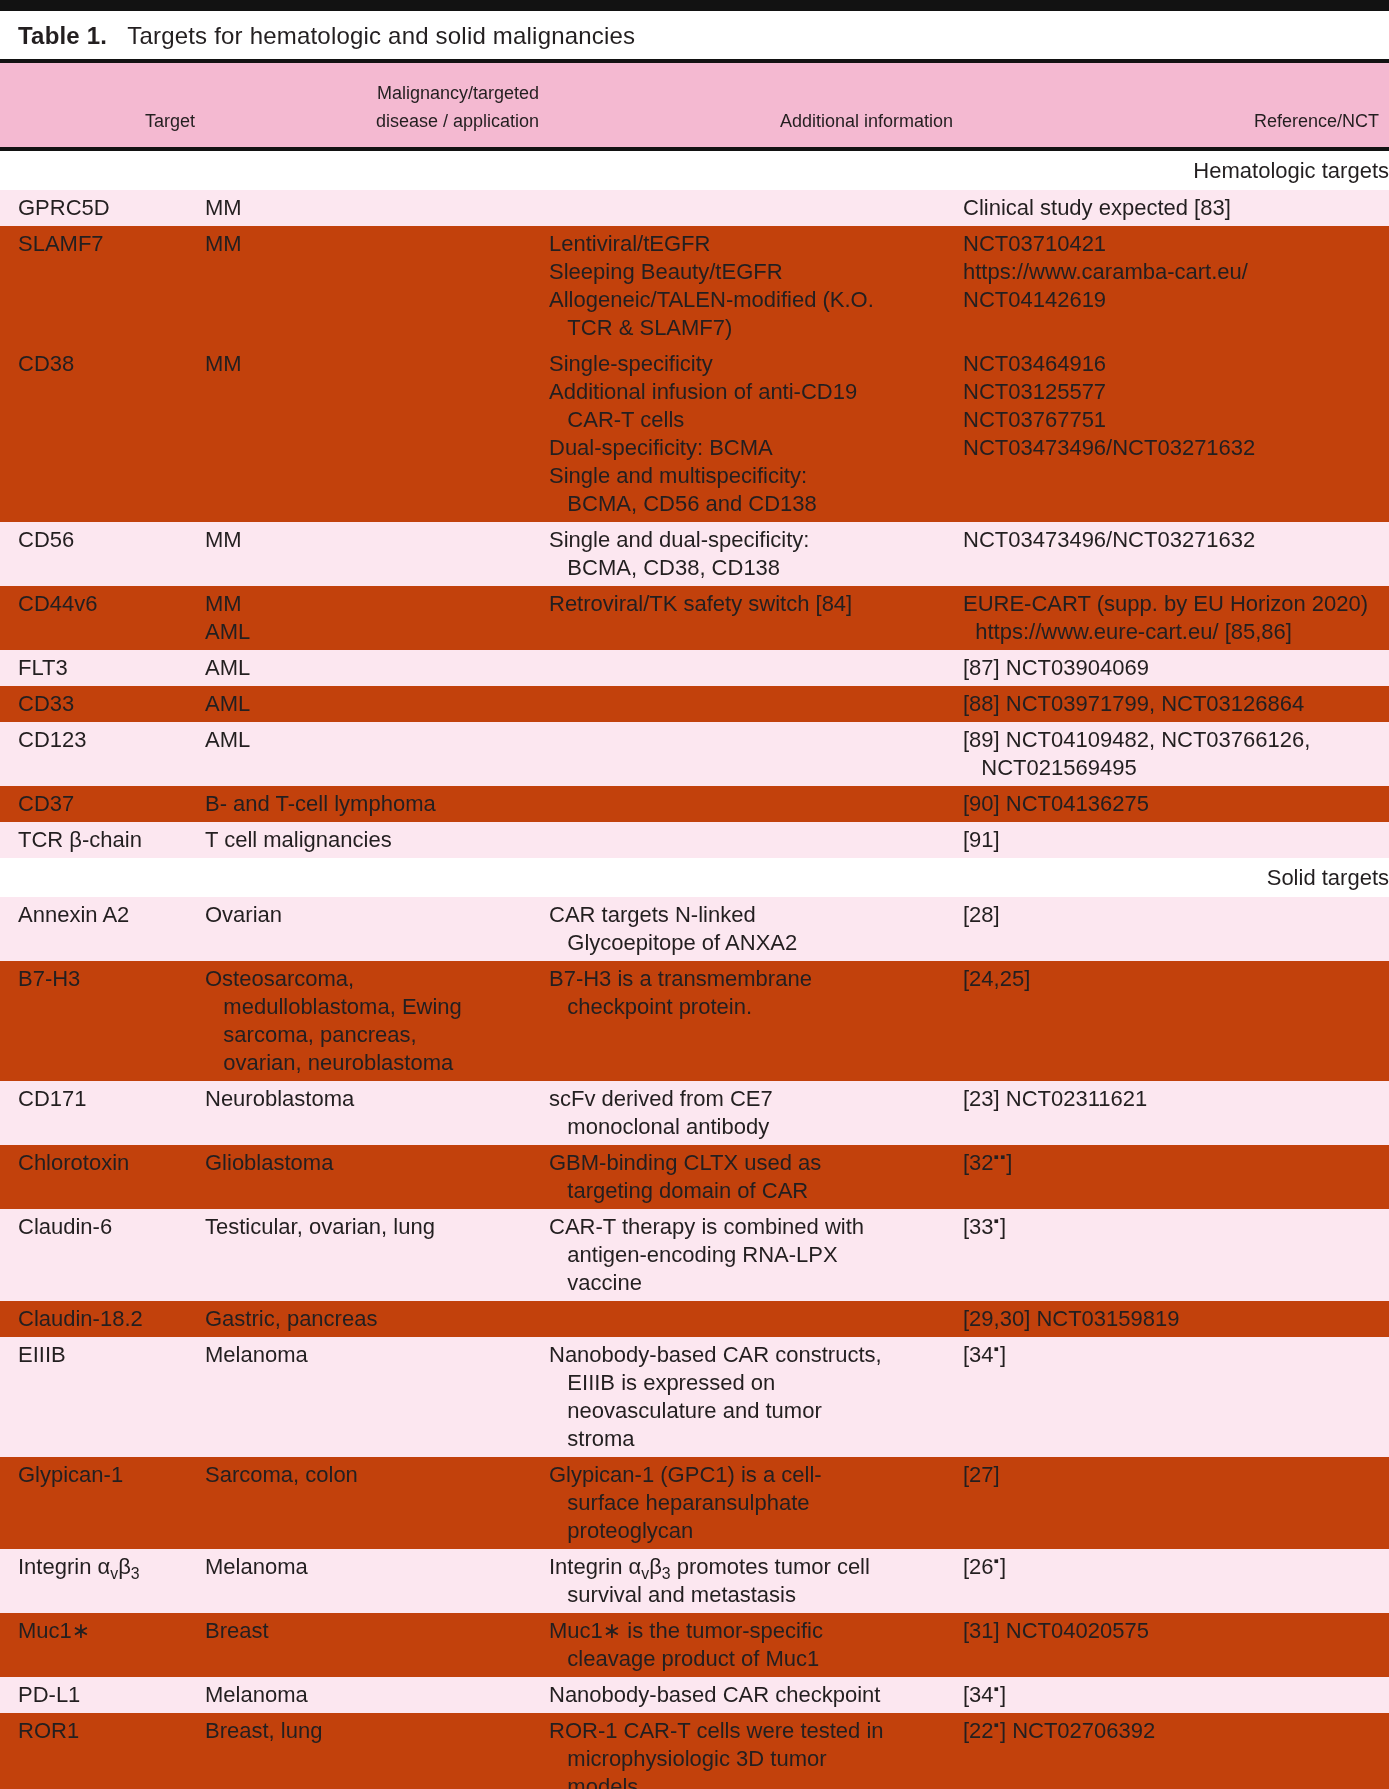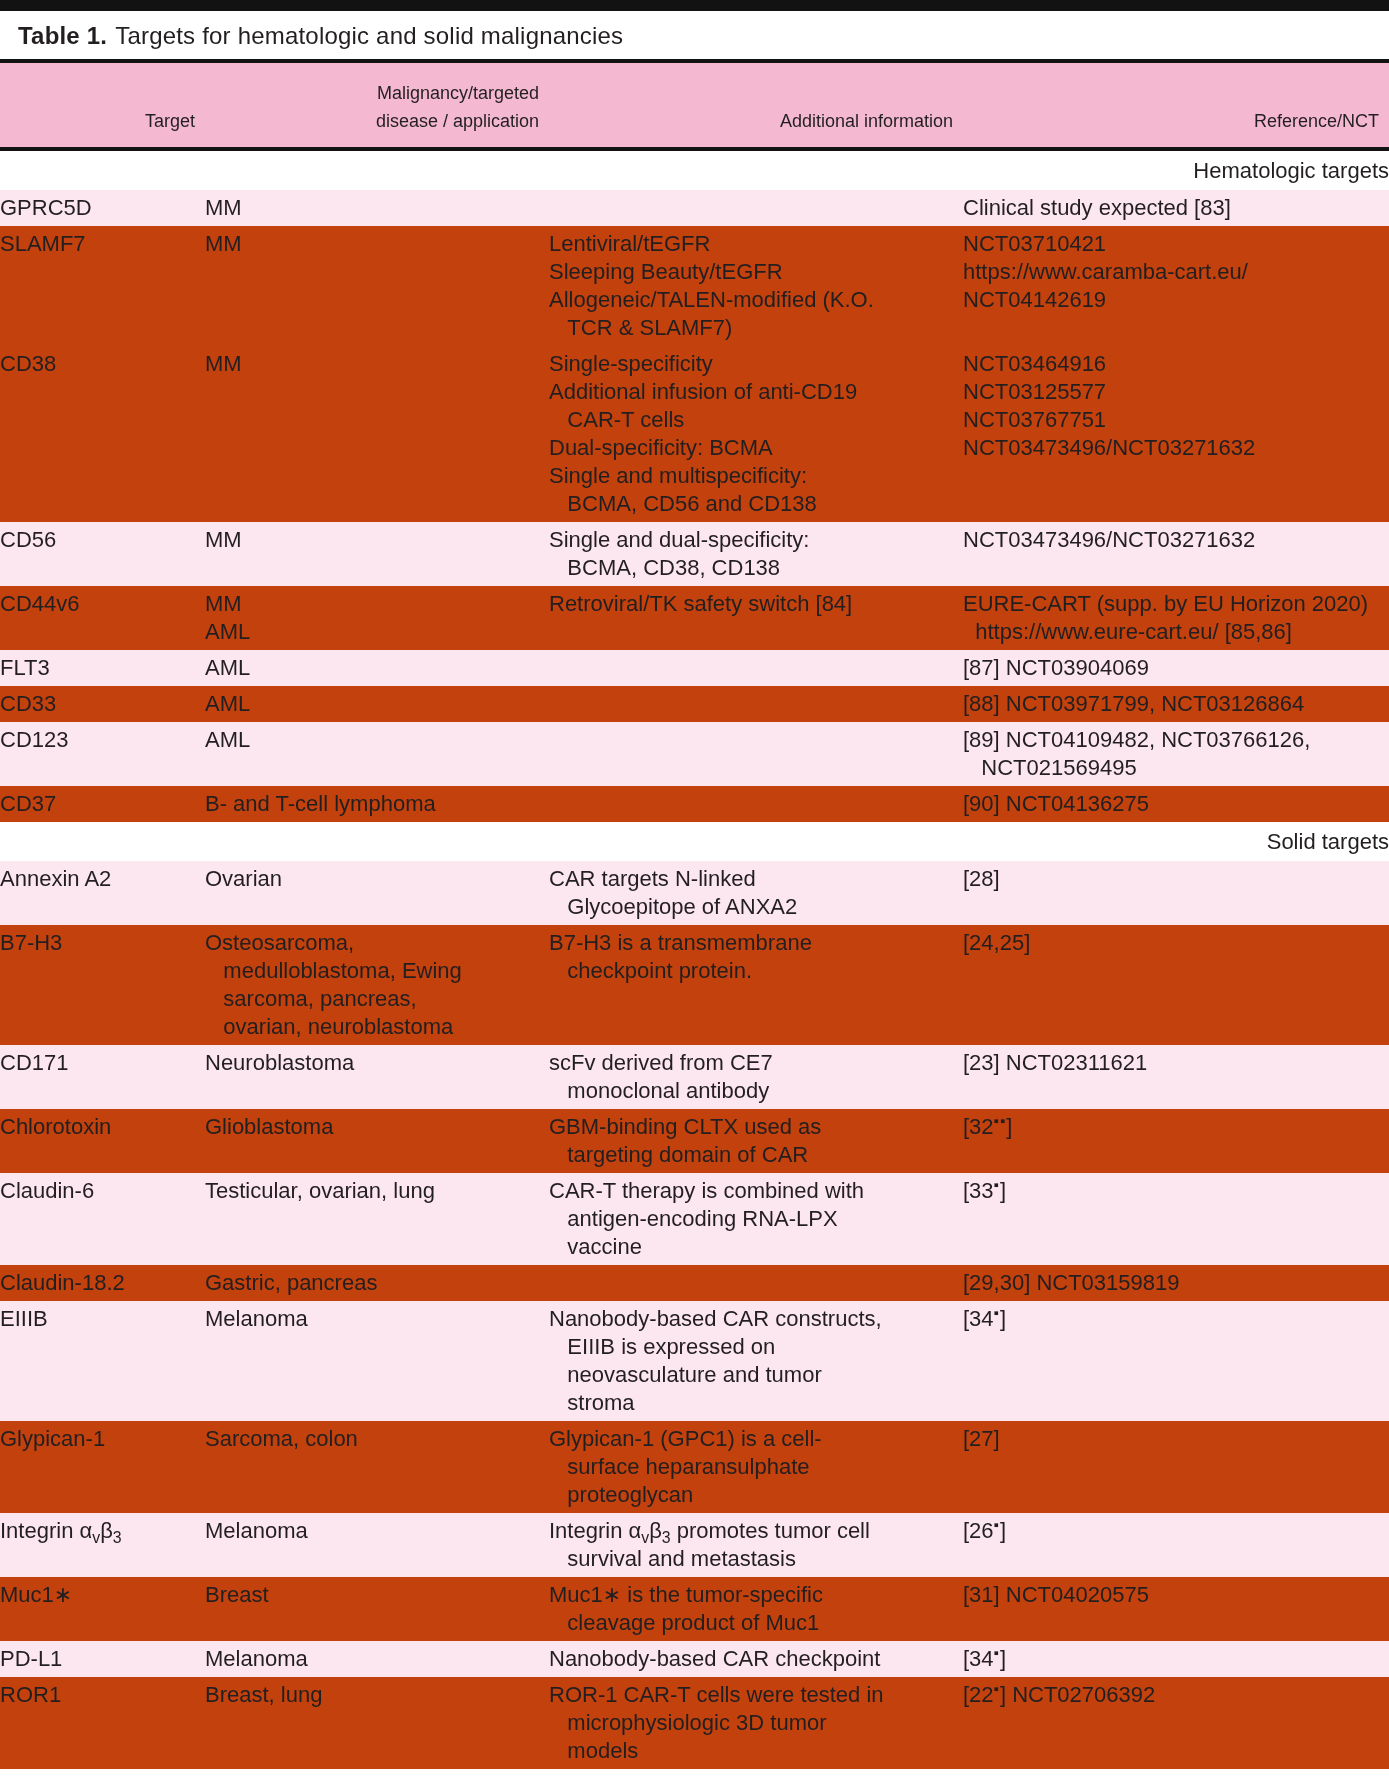--- a/index.html
+++ b/index.html
@@ -24,7 +24,7 @@
     padding: 11px 18px 9px 18px;
     letter-spacing: 0.2px;
   }
-  .caption b { margin-right: 8px; }
+  .caption b { margin-right: 20px; }
   table {
     width: 100%;
     border-collapse: collapse;

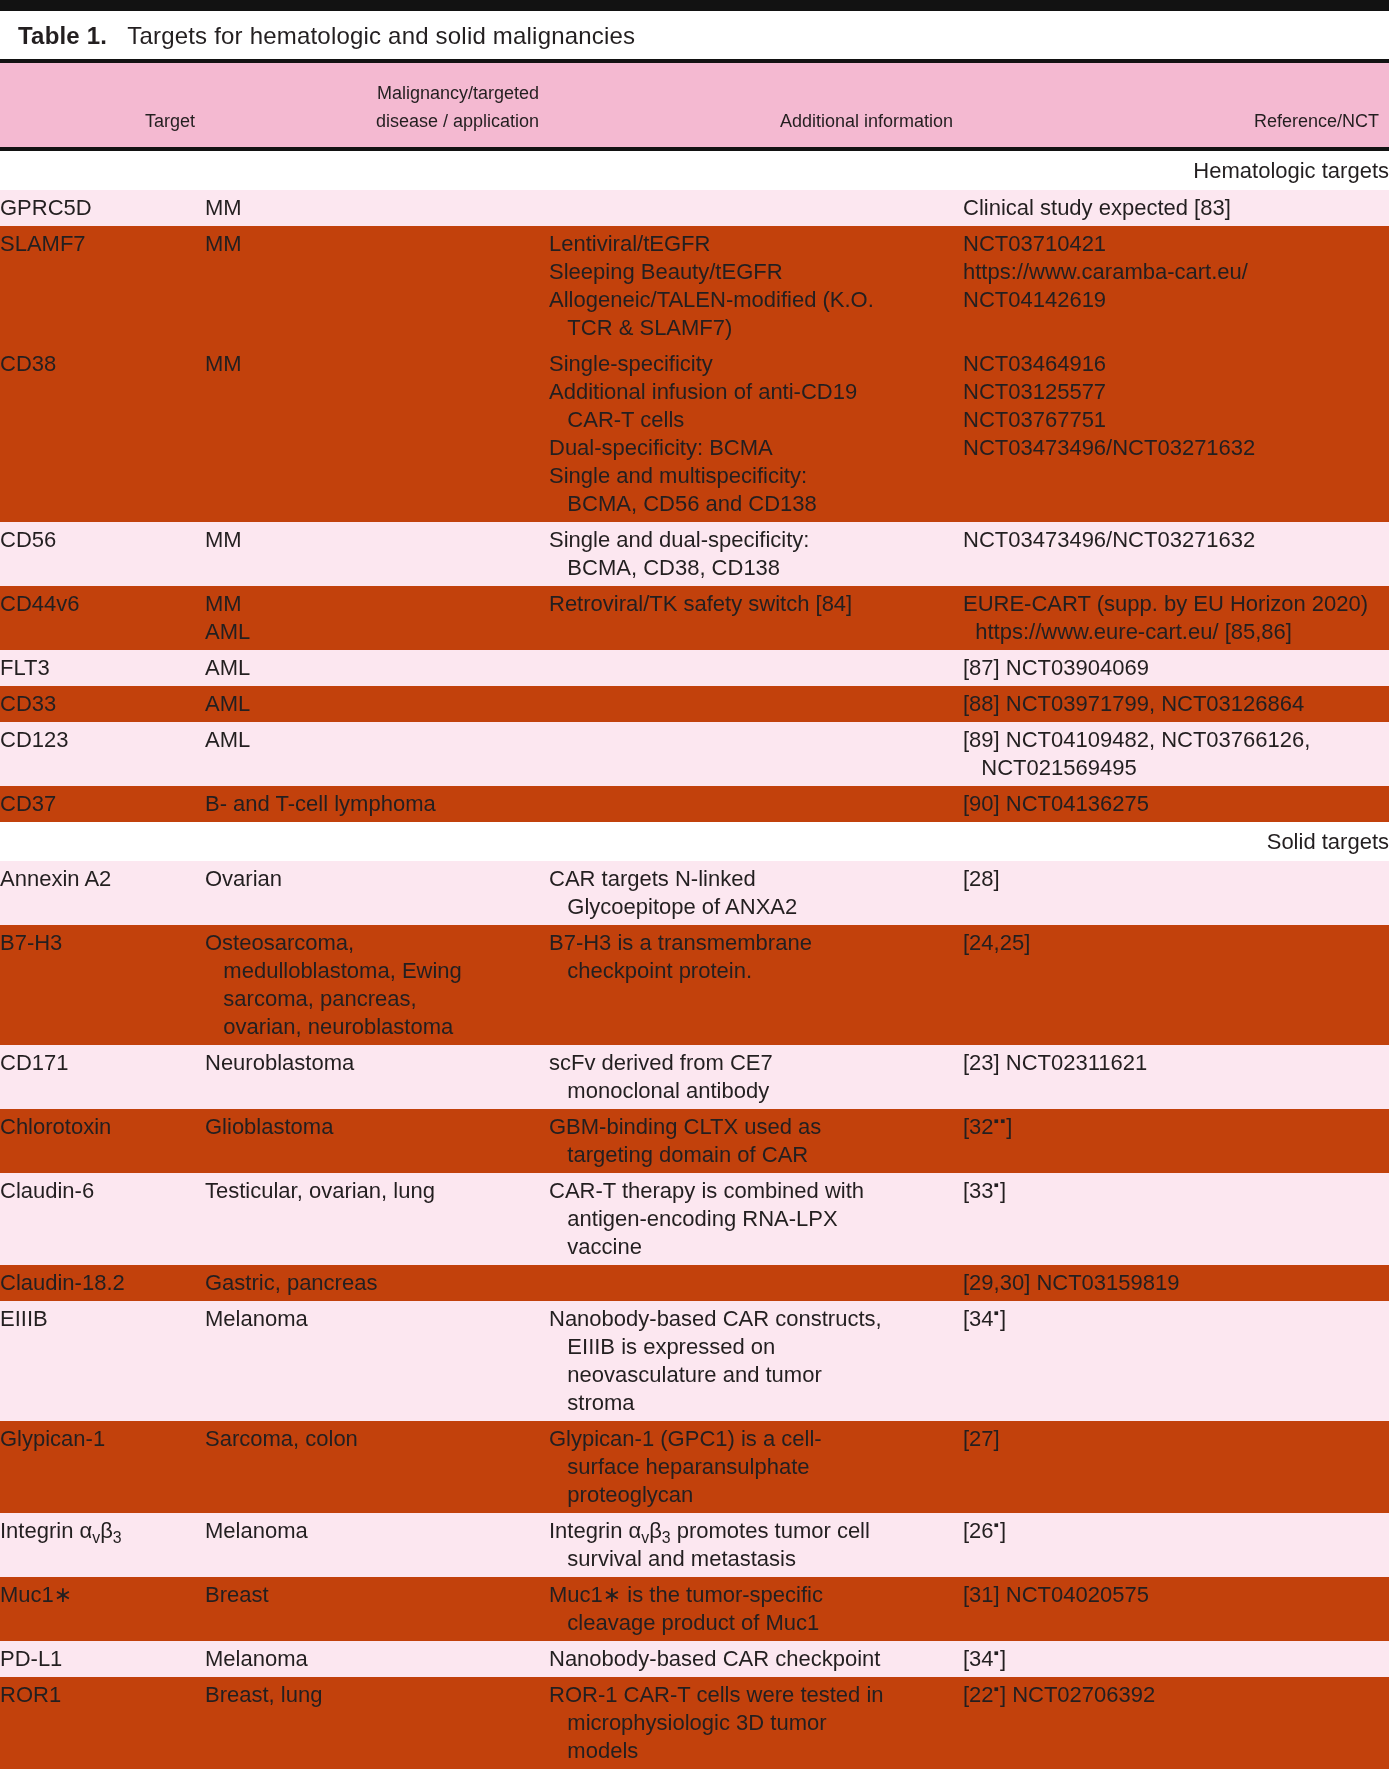--- a/index.html
+++ b/index.html
@@ -44,7 +44,7 @@
     border-bottom: 4px solid #121212;
     font-size: 18px;
   }
-  th:first-child, td:first-child { }
+  th:first-child, td:first-child { padding-left: 18px; }
   td {
     vertical-align: top;
     text-align: left;

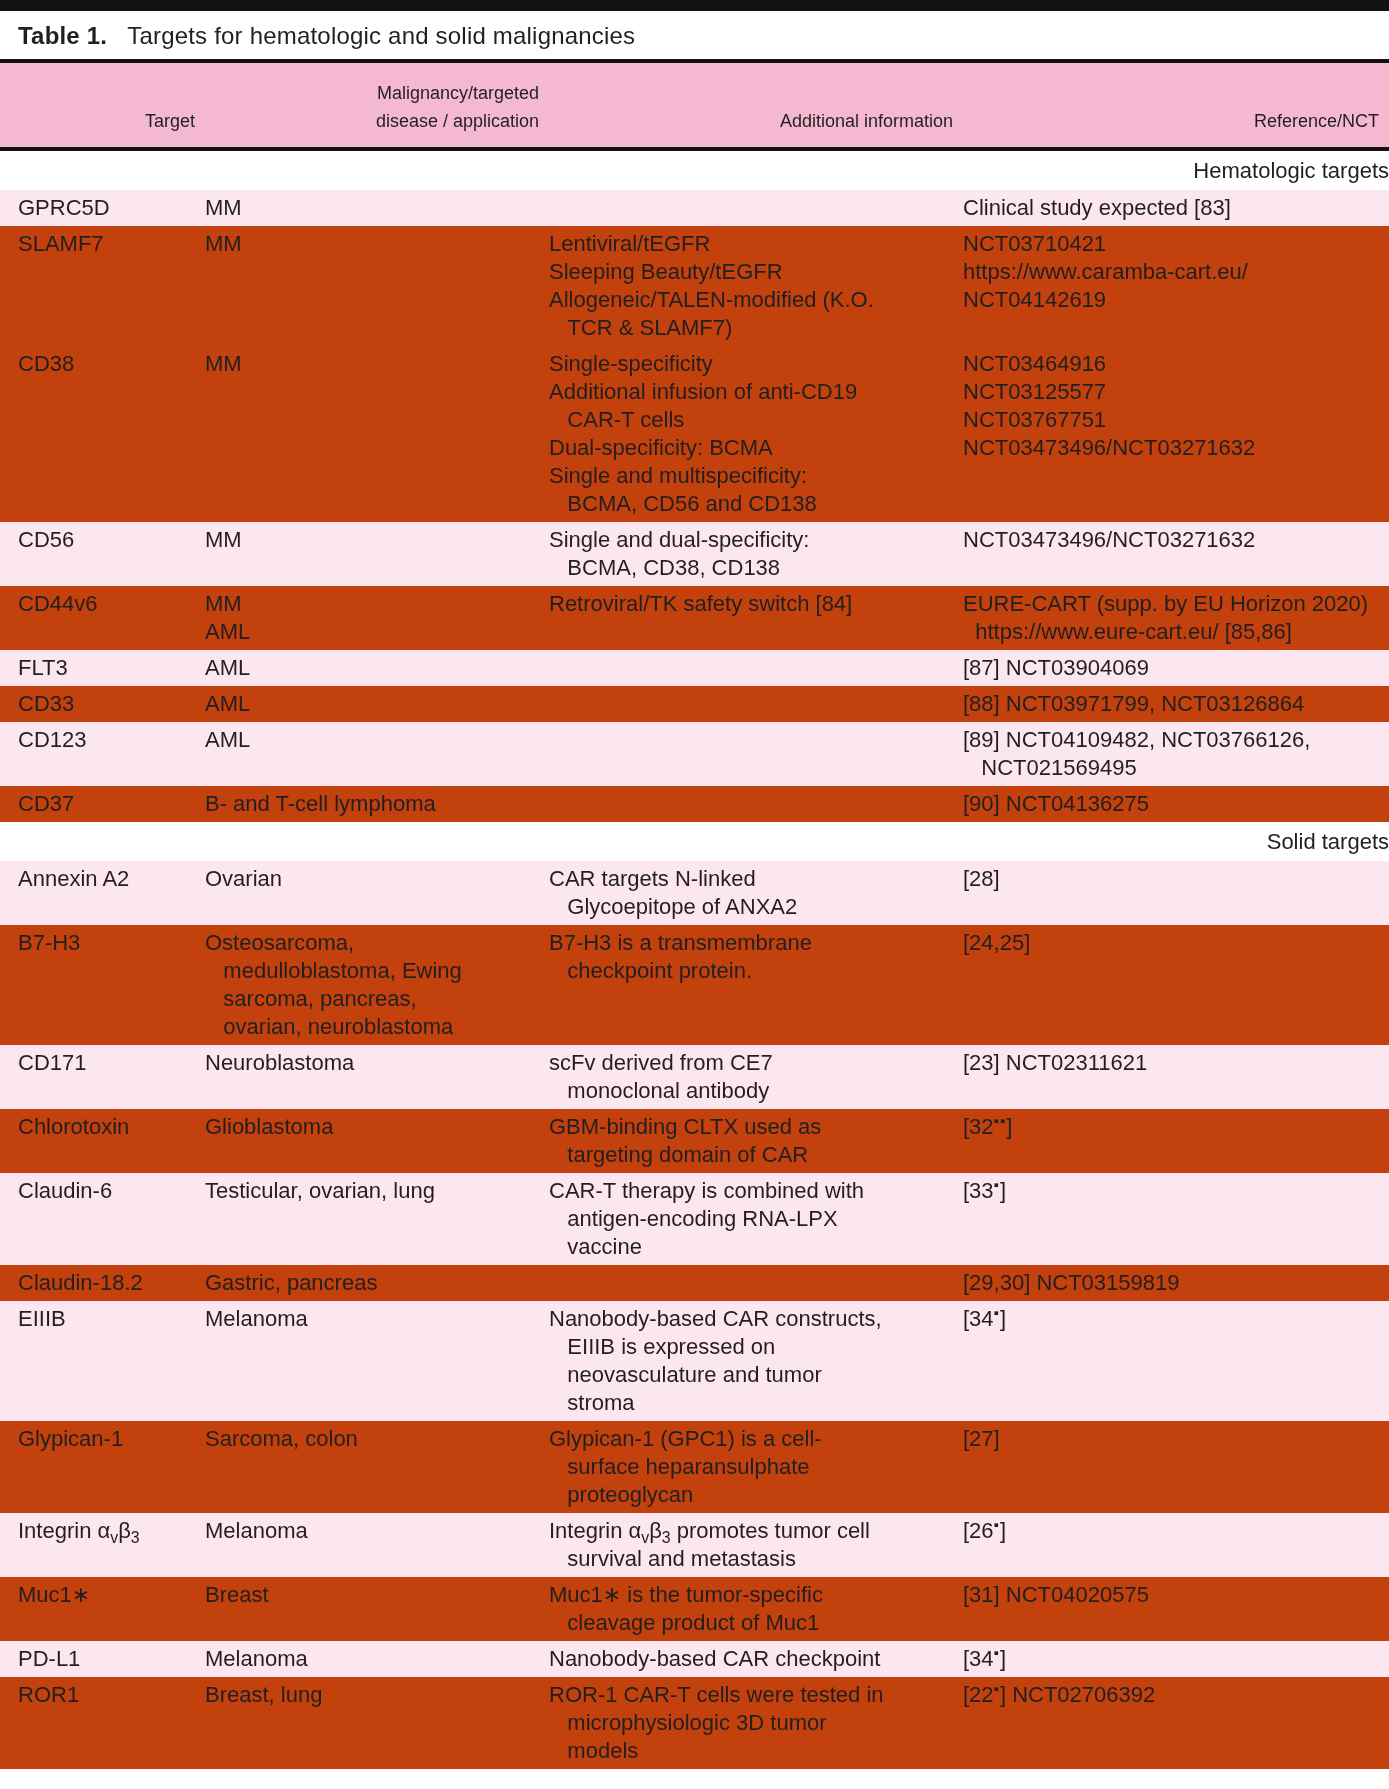--- a/index.html
+++ b/index.html
@@ -171,6 +171,12 @@
           <td></td>
           <td>[90] NCT04136275</td>
         </tr>
+        <tr class="shaded">
+          <td>TCR β-chain</td>
+          <td>T cell malignancies</td>
+          <td></td>
+          <td>[91]</td>
+        </tr>
         <tr class="section">
           <td colspan="4">Solid targets</td>
         </tr>

